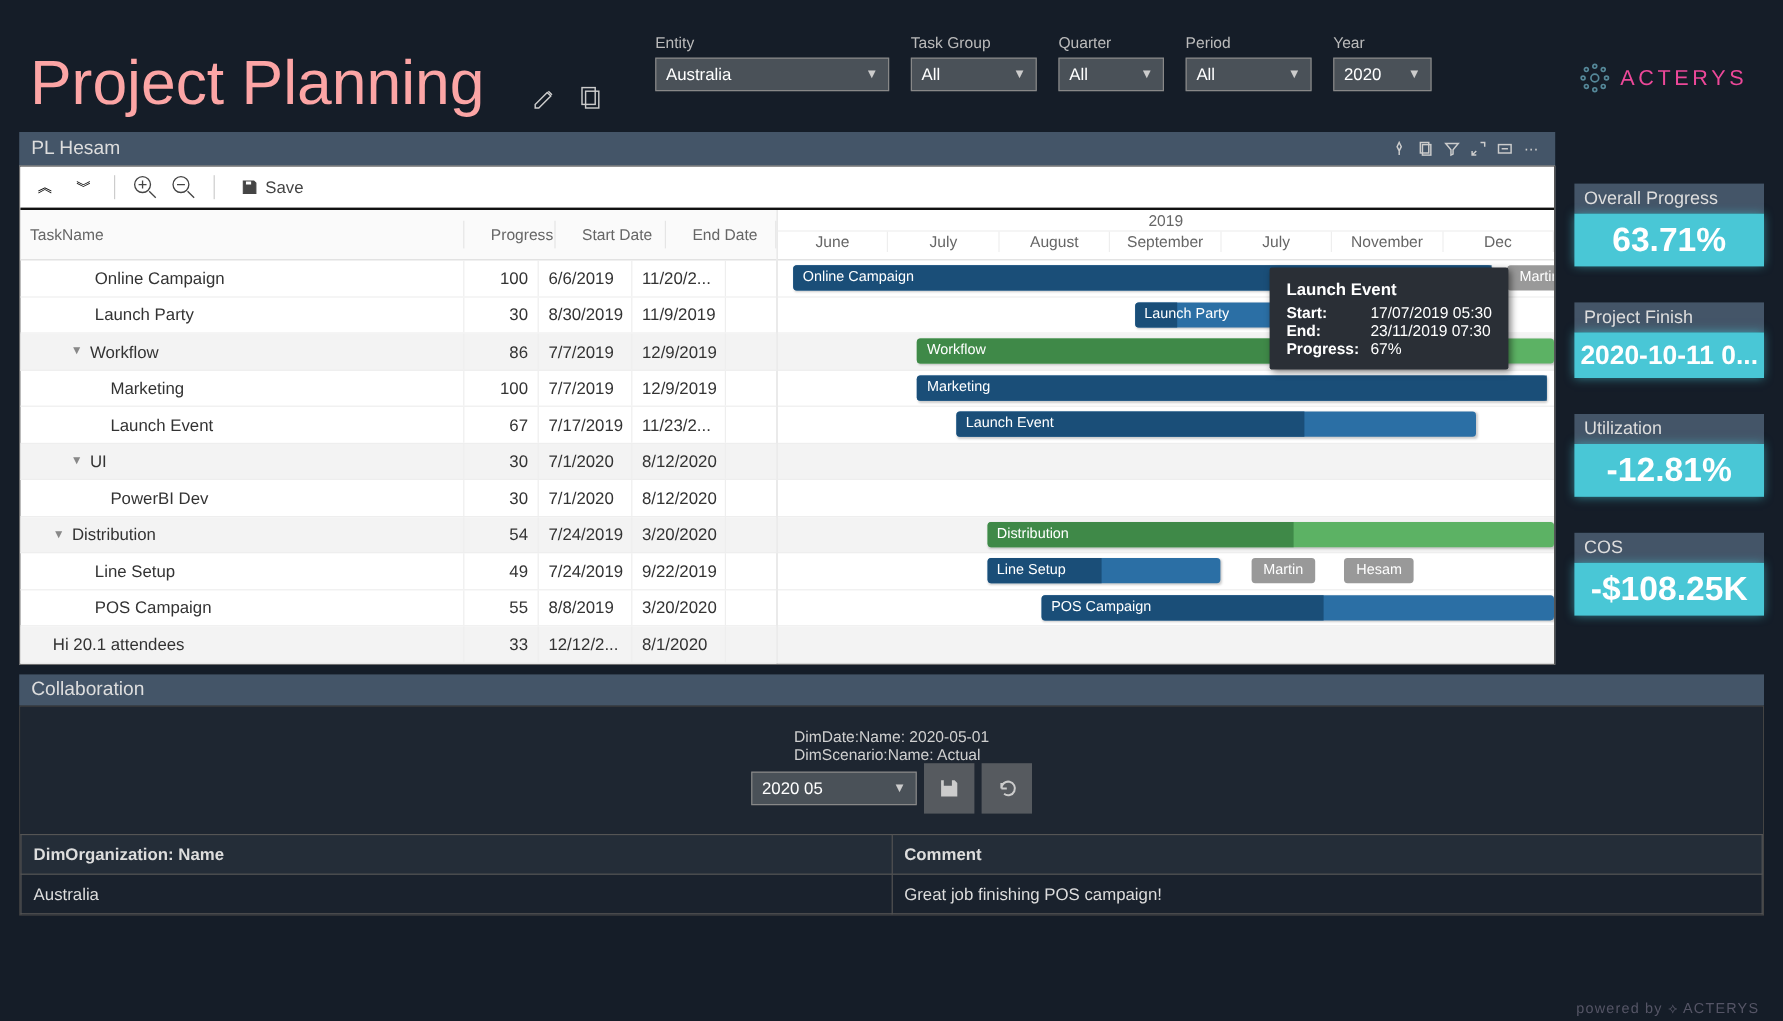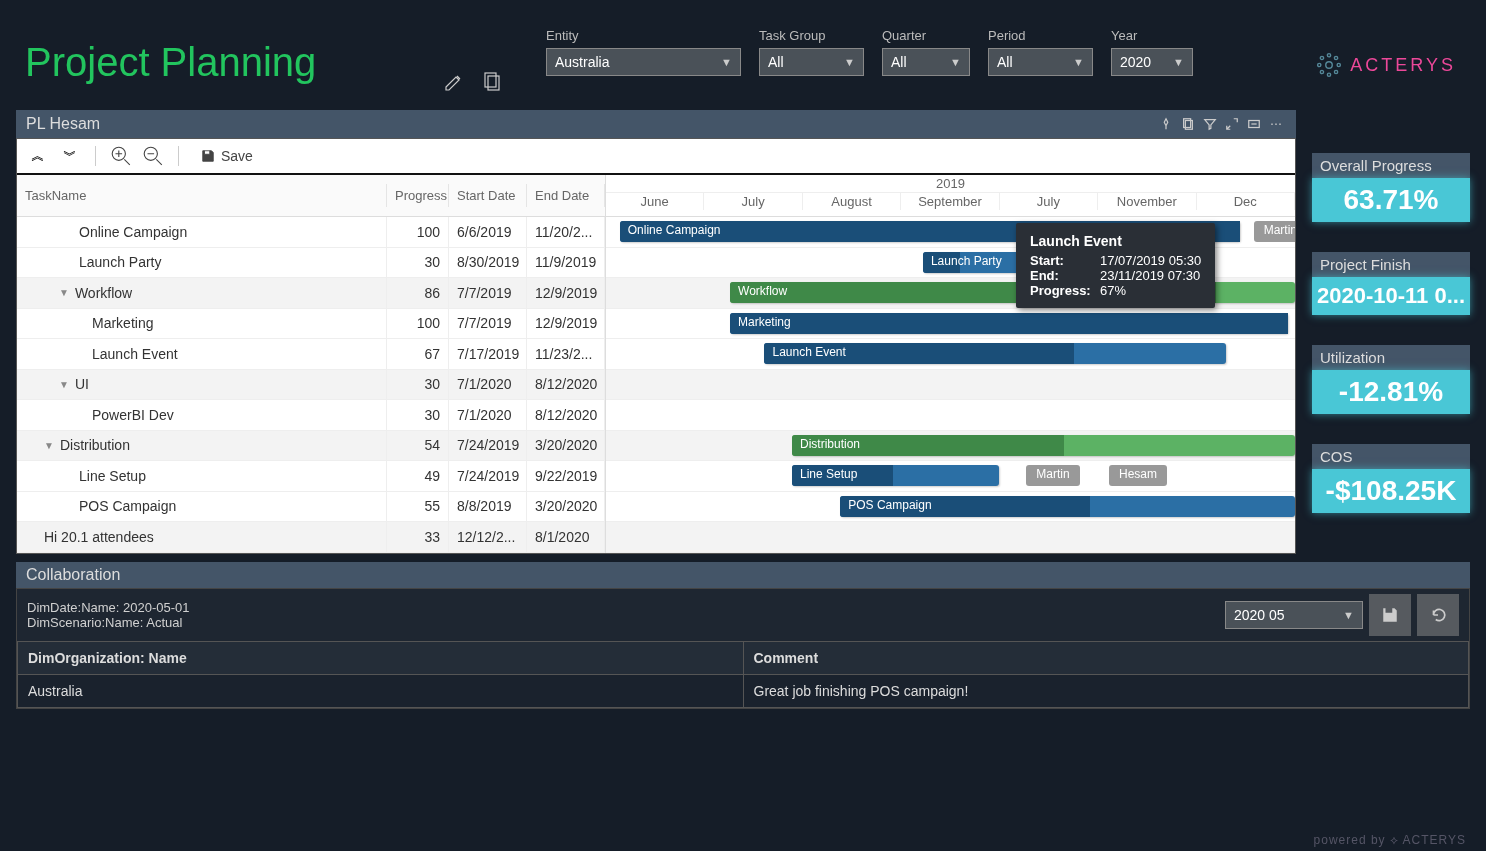--- a/index.html
+++ b/index.html
@@ -5,7 +5,7 @@
 * { box-sizing: border-box; margin: 0; padding: 0; }
 body { font-family: "Segoe UI", Arial, sans-serif; background: #151d28; color: #d0d0d0; width: 1486px; height: 851px; overflow: hidden; position: relative; }
 .header { display: flex; align-items: flex-start; padding: 10px 20px 0 20px; height: 110px; }
-.title { font-size: 40px; font-weight: 300; color: #22c55e; padding: 30px 0 0 5px; width: 420px; }
+.title { font-size: 52px; font-weight: 300; color: #fca5a5; padding: 30px 0 0 5px; width: 420px; }
 .title-icons { display: flex; gap: 10px; align-items: flex-end; padding-top: 58px; }
 .icon-btn { width: 28px; height: 28px; display: flex; align-items: center; justify-content: center; color: #ccc; }
 .icon-btn svg { width: 24px; height: 24px; fill: none; stroke: #ccc; stroke-width: 1.2; }

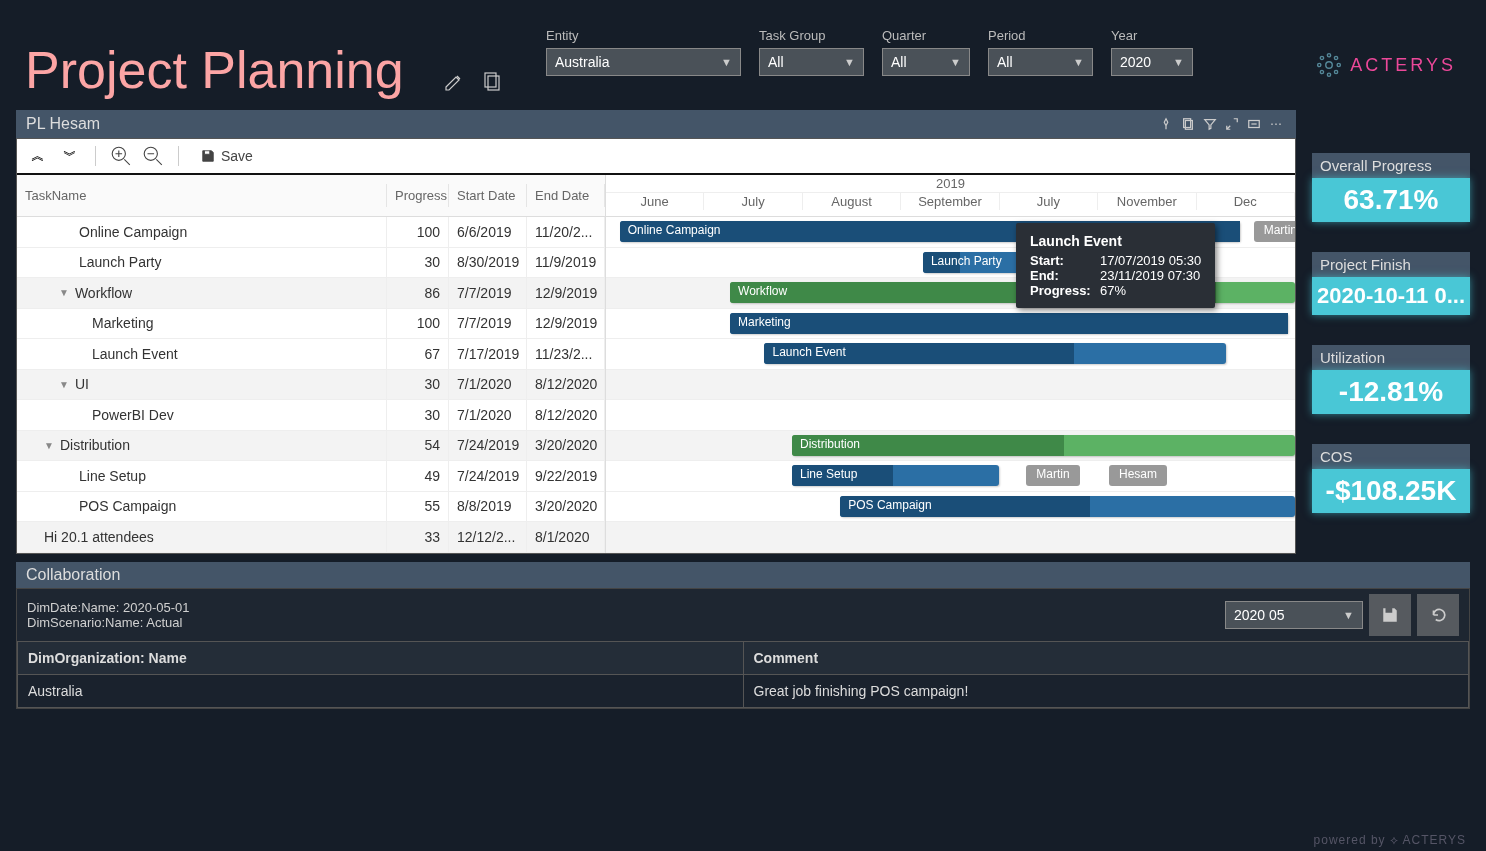--- a/index.html
+++ b/index.html
@@ -35,7 +35,7 @@
 .gantt-toolbar .save-btn { display:flex; align-items:center; gap:6px; font-size:14px; color:#444; width:auto; padding:0 8px;}
 .gantt-body { display:flex; height: 378px; }
 .grid-cols { border-right:1px solid #ddd; }
-.col-hdrs { display:flex; background:#fafafa; border-bottom:1px solid #ddd; font-size:13px; color:#666; height:42px; align-items:center;}
+.col-hdrs { display:flex; background:#fafafa; border-bottom:1px solid #ddd; font-size:13px; color:#666; height:42px; align-items:center;gap:14px;}
 .col-hdrs div { border-right:1px solid #e5e5e5; padding: 4px 8px; }
 .c-name { width:370px; }
 .c-prog { width:62px; }

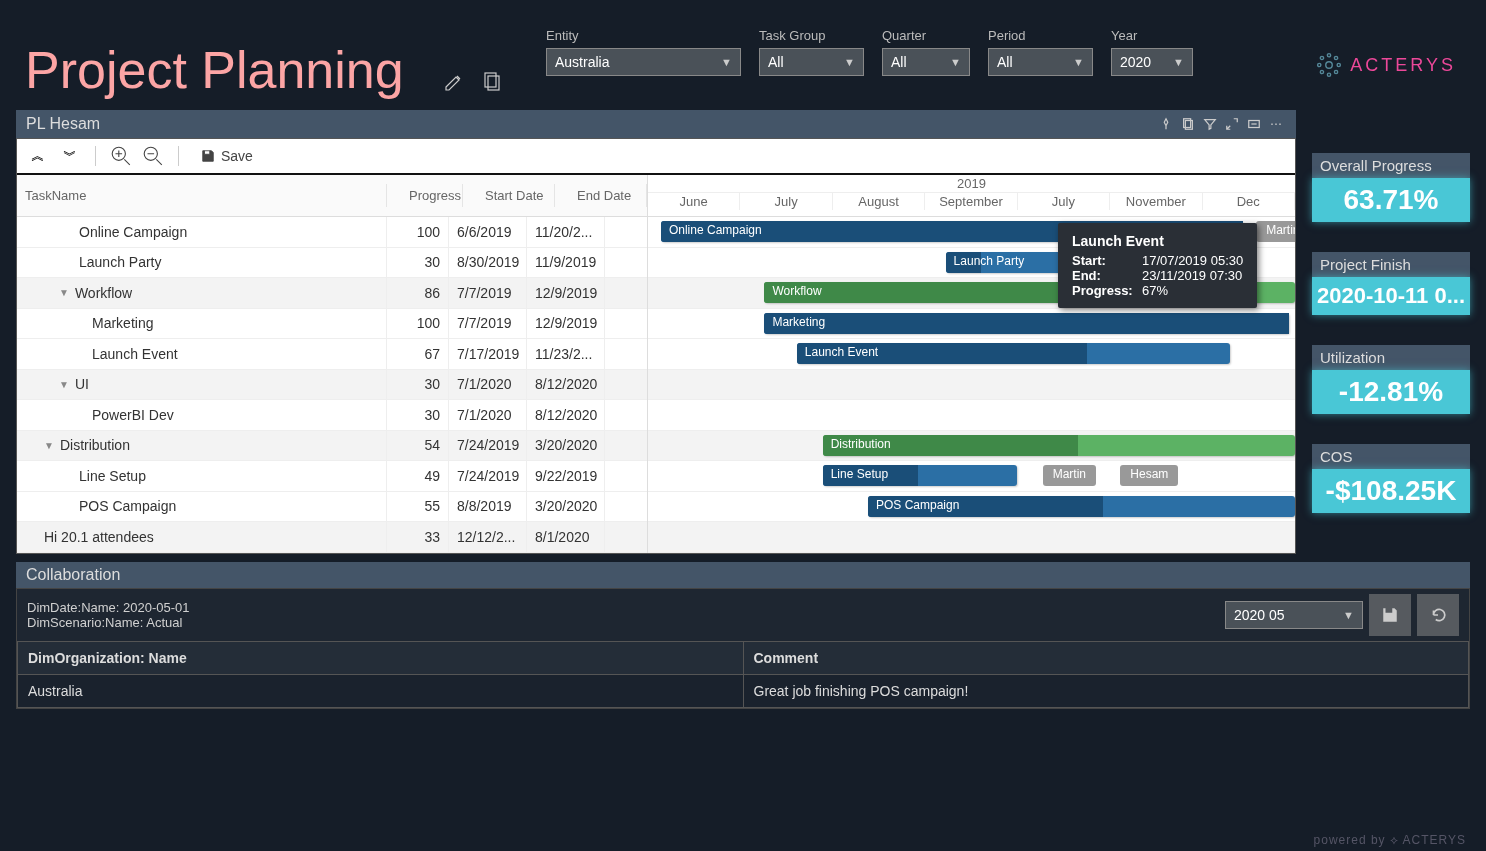--- a/index.html
+++ b/index.html
@@ -78,7 +78,7 @@
 
 .collab-hdr { background:#445568; color:#ddd; padding:4px 10px; font-size:16px; margin: 8px 16px 0 16px;}
 .collab-area { margin:0 16px; border:1px solid #444;}
-.collab-top { display:flex; justify-content:space-between; align-items:center; padding:5px 10px; background:#1e2631; font-size:13px;}
+.collab-top { display:flex; justify-content:space-between; align-items:center; padding:17px 10px; background:#1e2631; font-size:13px;flex-direction:column;}
 .collab-btns { display:flex; gap:6px; align-items:center;}
 .collab-btns .dropdown { background:#4a5158; width:138px;}
 .sq-btn { width:42px; height:42px; background:#565a5f; border:none; display:flex; align-items:center; justify-content:center; cursor:pointer;}

